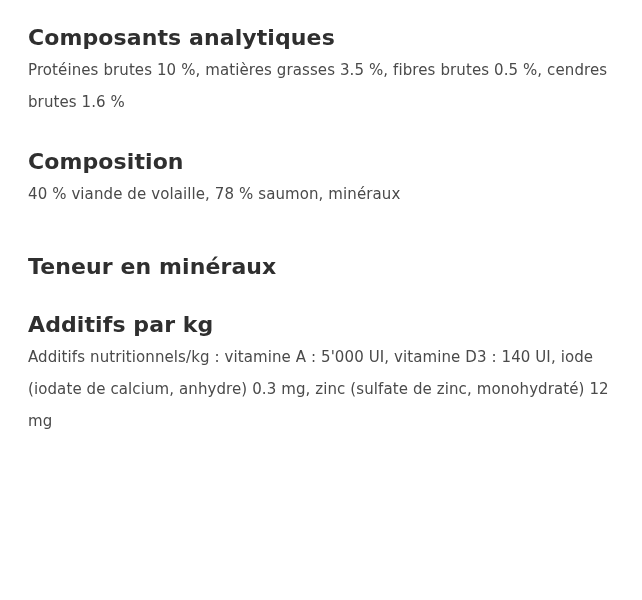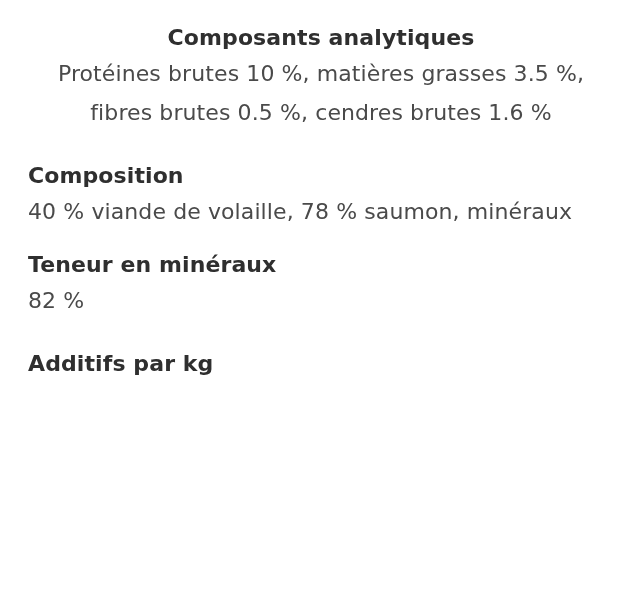--- a/index.html
+++ b/index.html
@@ -39,7 +39,7 @@
     margin: 0;
     letter-spacing: 0.1px;
   }
-  .sec-analytiques { margin-bottom: 30px; text-align: center; }
+  .sec-analytiques { margin-bottom: 30px; }
   .sec-composition { margin-bottom: 20px; }
   .sec-humidite   { margin-bottom: 30px; }
   .sec-additifs   { margin-bottom: 0; }

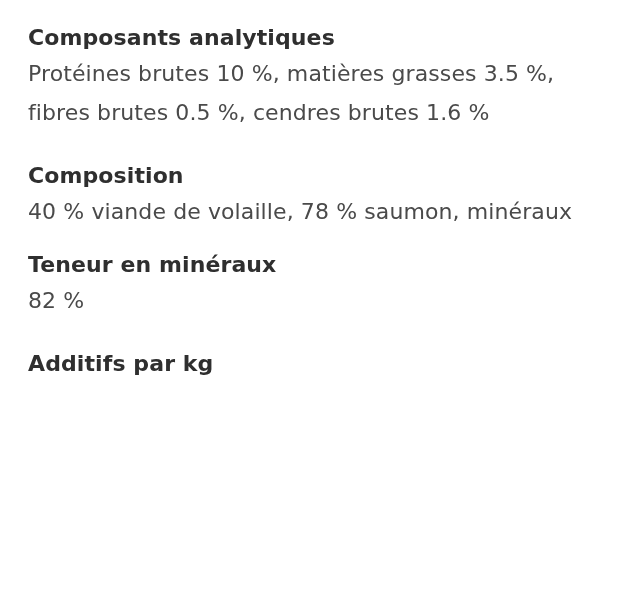--- a/index.html
+++ b/index.html
@@ -33,8 +33,8 @@
     letter-spacing: 0.1px;
   }
   .section-body {
-    font-size: 22px;
-    line-height: 39px;
+    font-size: 15px;
+    line-height: 32px;
     color: #4a4a4a;
     margin: 0;
     letter-spacing: 0.1px;

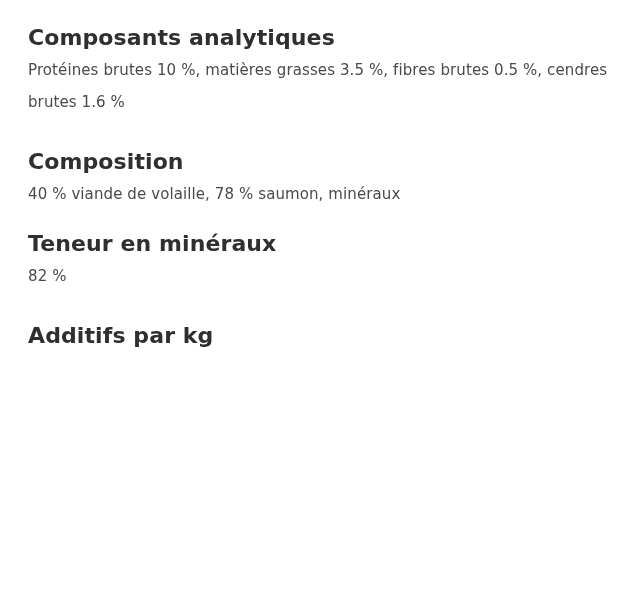--- a/index.html
+++ b/index.html
@@ -40,7 +40,7 @@
     letter-spacing: 0.1px;
   }
   .sec-analytiques { margin-bottom: 30px; }
-  .sec-composition { margin-bottom: 20px; }
+  .sec-composition { margin-bottom: 43px; }
   .sec-humidite   { margin-bottom: 30px; }
   .sec-additifs   { margin-bottom: 0; }
 </style>

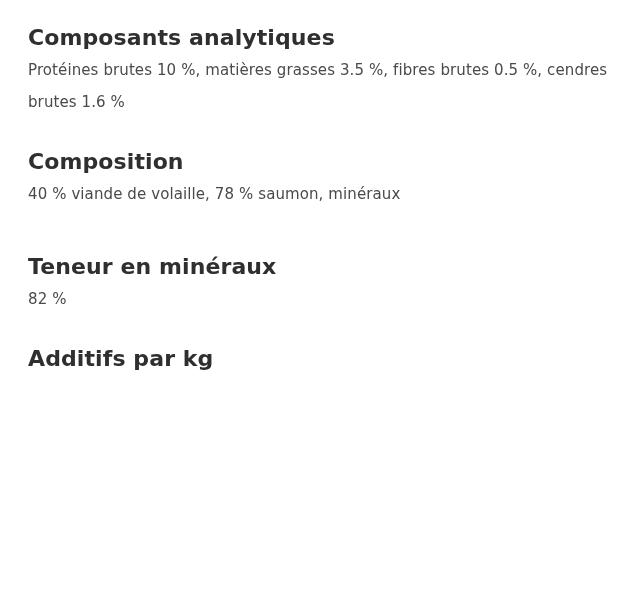--- a/index.html
+++ b/index.html
@@ -61,7 +61,6 @@
 
   <div class="section sec-humidite">
     <h2 class="section-title">Teneur en minéraux</h2>
-    <p class="section-body">82 %</p>
   </div>
 
   <div class="section sec-additifs">

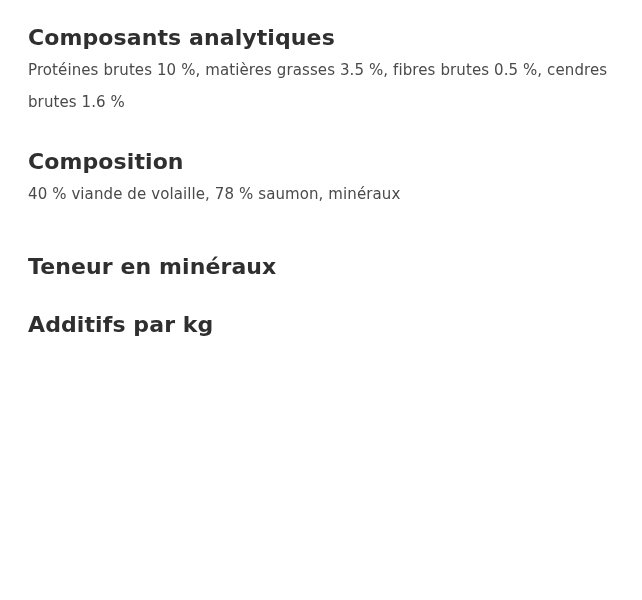--- a/index.html
+++ b/index.html
@@ -65,6 +65,7 @@
 
   <div class="section sec-additifs">
     <h2 class="section-title">Additifs par kg</h2>
+    <p class="section-body">Additifs nutritionnels/kg : vitamine A : 5'000 UI, vitamine D3 : 140 UI, iode (iodate de calcium, anhydre) 0.3 mg, zinc (sulfate de zinc, monohydraté) 12 mg</p>
   </div>
 
 </div>

